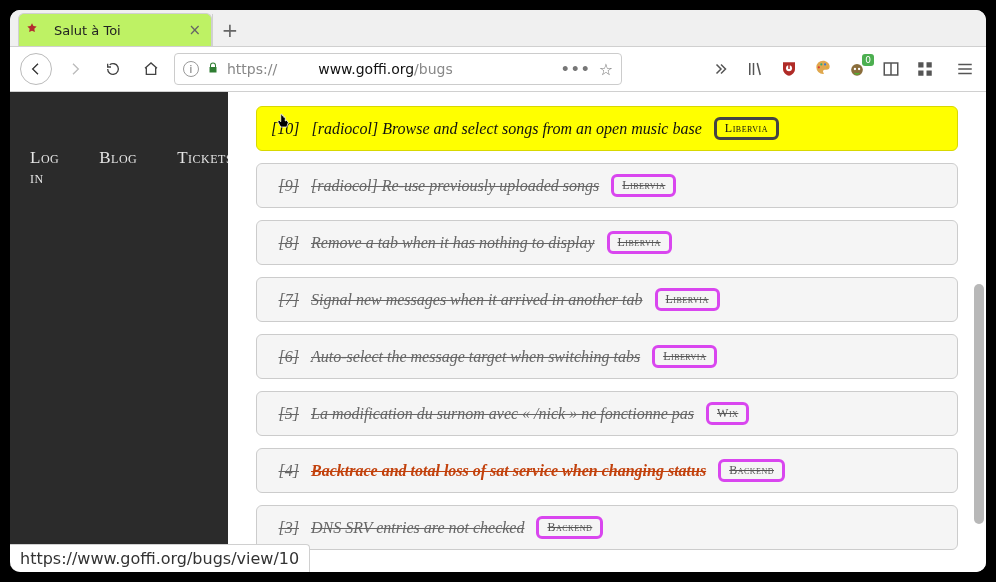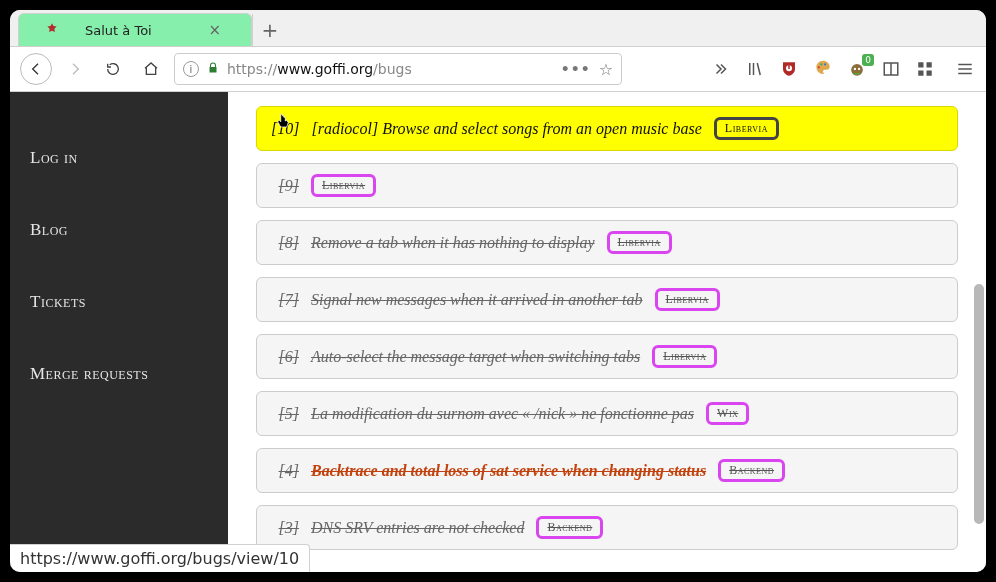--- a/index.html
+++ b/index.html
@@ -37,14 +37,14 @@
   .tab {
     height: 32px;
     margin-left: 8px;
-    padding: 0 26px;
-    background: #86efac;
+    padding: 0 6px;
+    background: #bef264;
     border: 1px solid #d0d0d0;
     border-bottom: none;
     border-radius: 6px 6px 0 0;
     display: flex;
     align-items: center;
-    gap: 26px;
+    gap: 15px;
     min-width: 180px;
     font-size: 13px;
     color: #222;

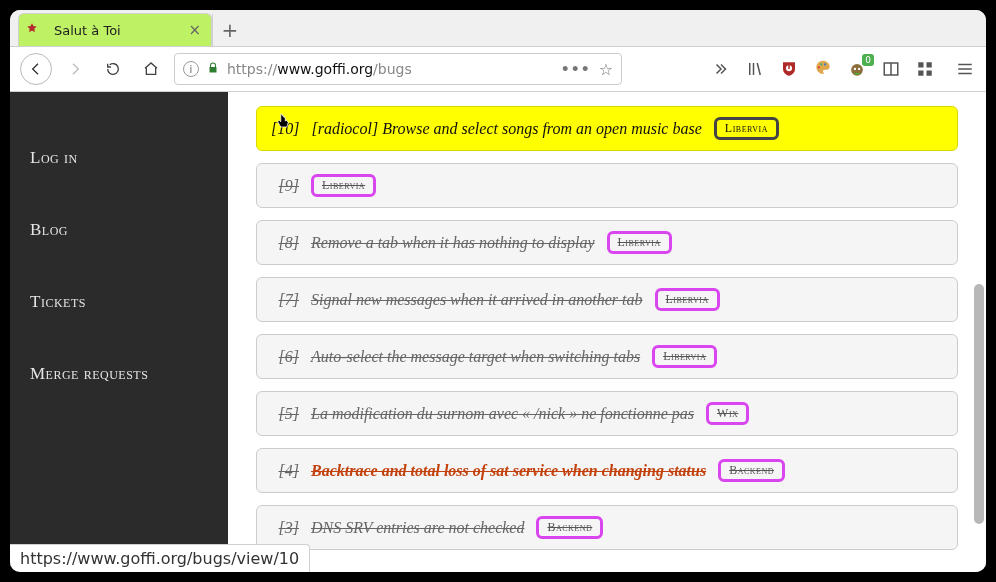--- a/index.html
+++ b/index.html
@@ -116,7 +116,7 @@
   .urlbar .lock { color: #2e7d32; font-size: 13px; }
   .urlbar .info { width:14px;height:14px;border:1px solid #999;border-radius:50%;display:flex;align-items:center;justify-content:center;font-size:10px;color:#666;}
   .urlbar .url-text { flex: 1; white-space: nowrap; overflow: hidden; }
-  .urlbar .url-text .host { color: #111; }
+  .urlbar .url-text .host { color: #111; margin-left: 41px; }
   .urlbar .url-text .rest { color: #888; }
   .urlbar .dots { color:#777; letter-spacing:1px; font-weight:bold; }
   .urlbar .star { color:#777; font-size:16px; }

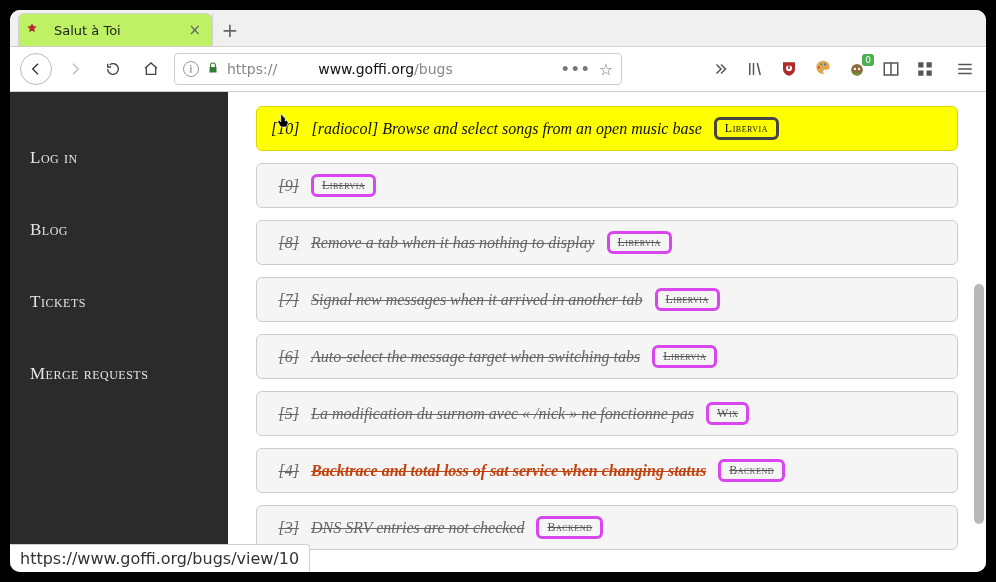--- a/index.html
+++ b/index.html
@@ -148,7 +148,7 @@
     background: #2b2b2b;
     color: #ddd;
     display: flex;
-    flex-direction: column;
+    flex-direction: row;
     padding-top: 30px;
     font-family: Georgia, "Times New Roman", serif;
   }

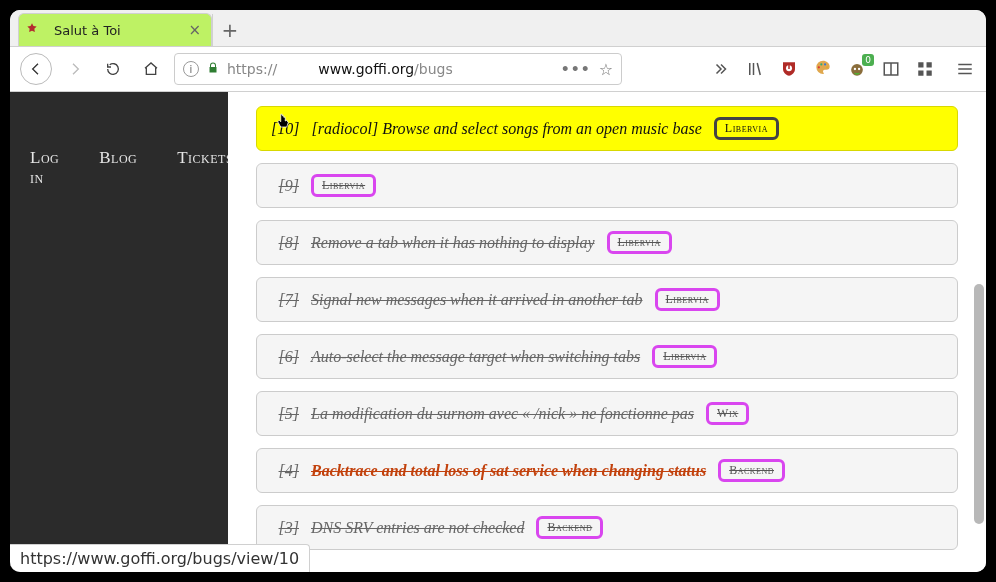--- a/index.html
+++ b/index.html
@@ -369,6 +369,7 @@
           </a>
           <a class="ticket closed">
             <span class="tid">[9]</span>
+            <span class="title">[radiocol] Re-use previously uploaded songs</span>
             <span class="tag">Libervia</span>
           </a>
           <a class="ticket closed">

